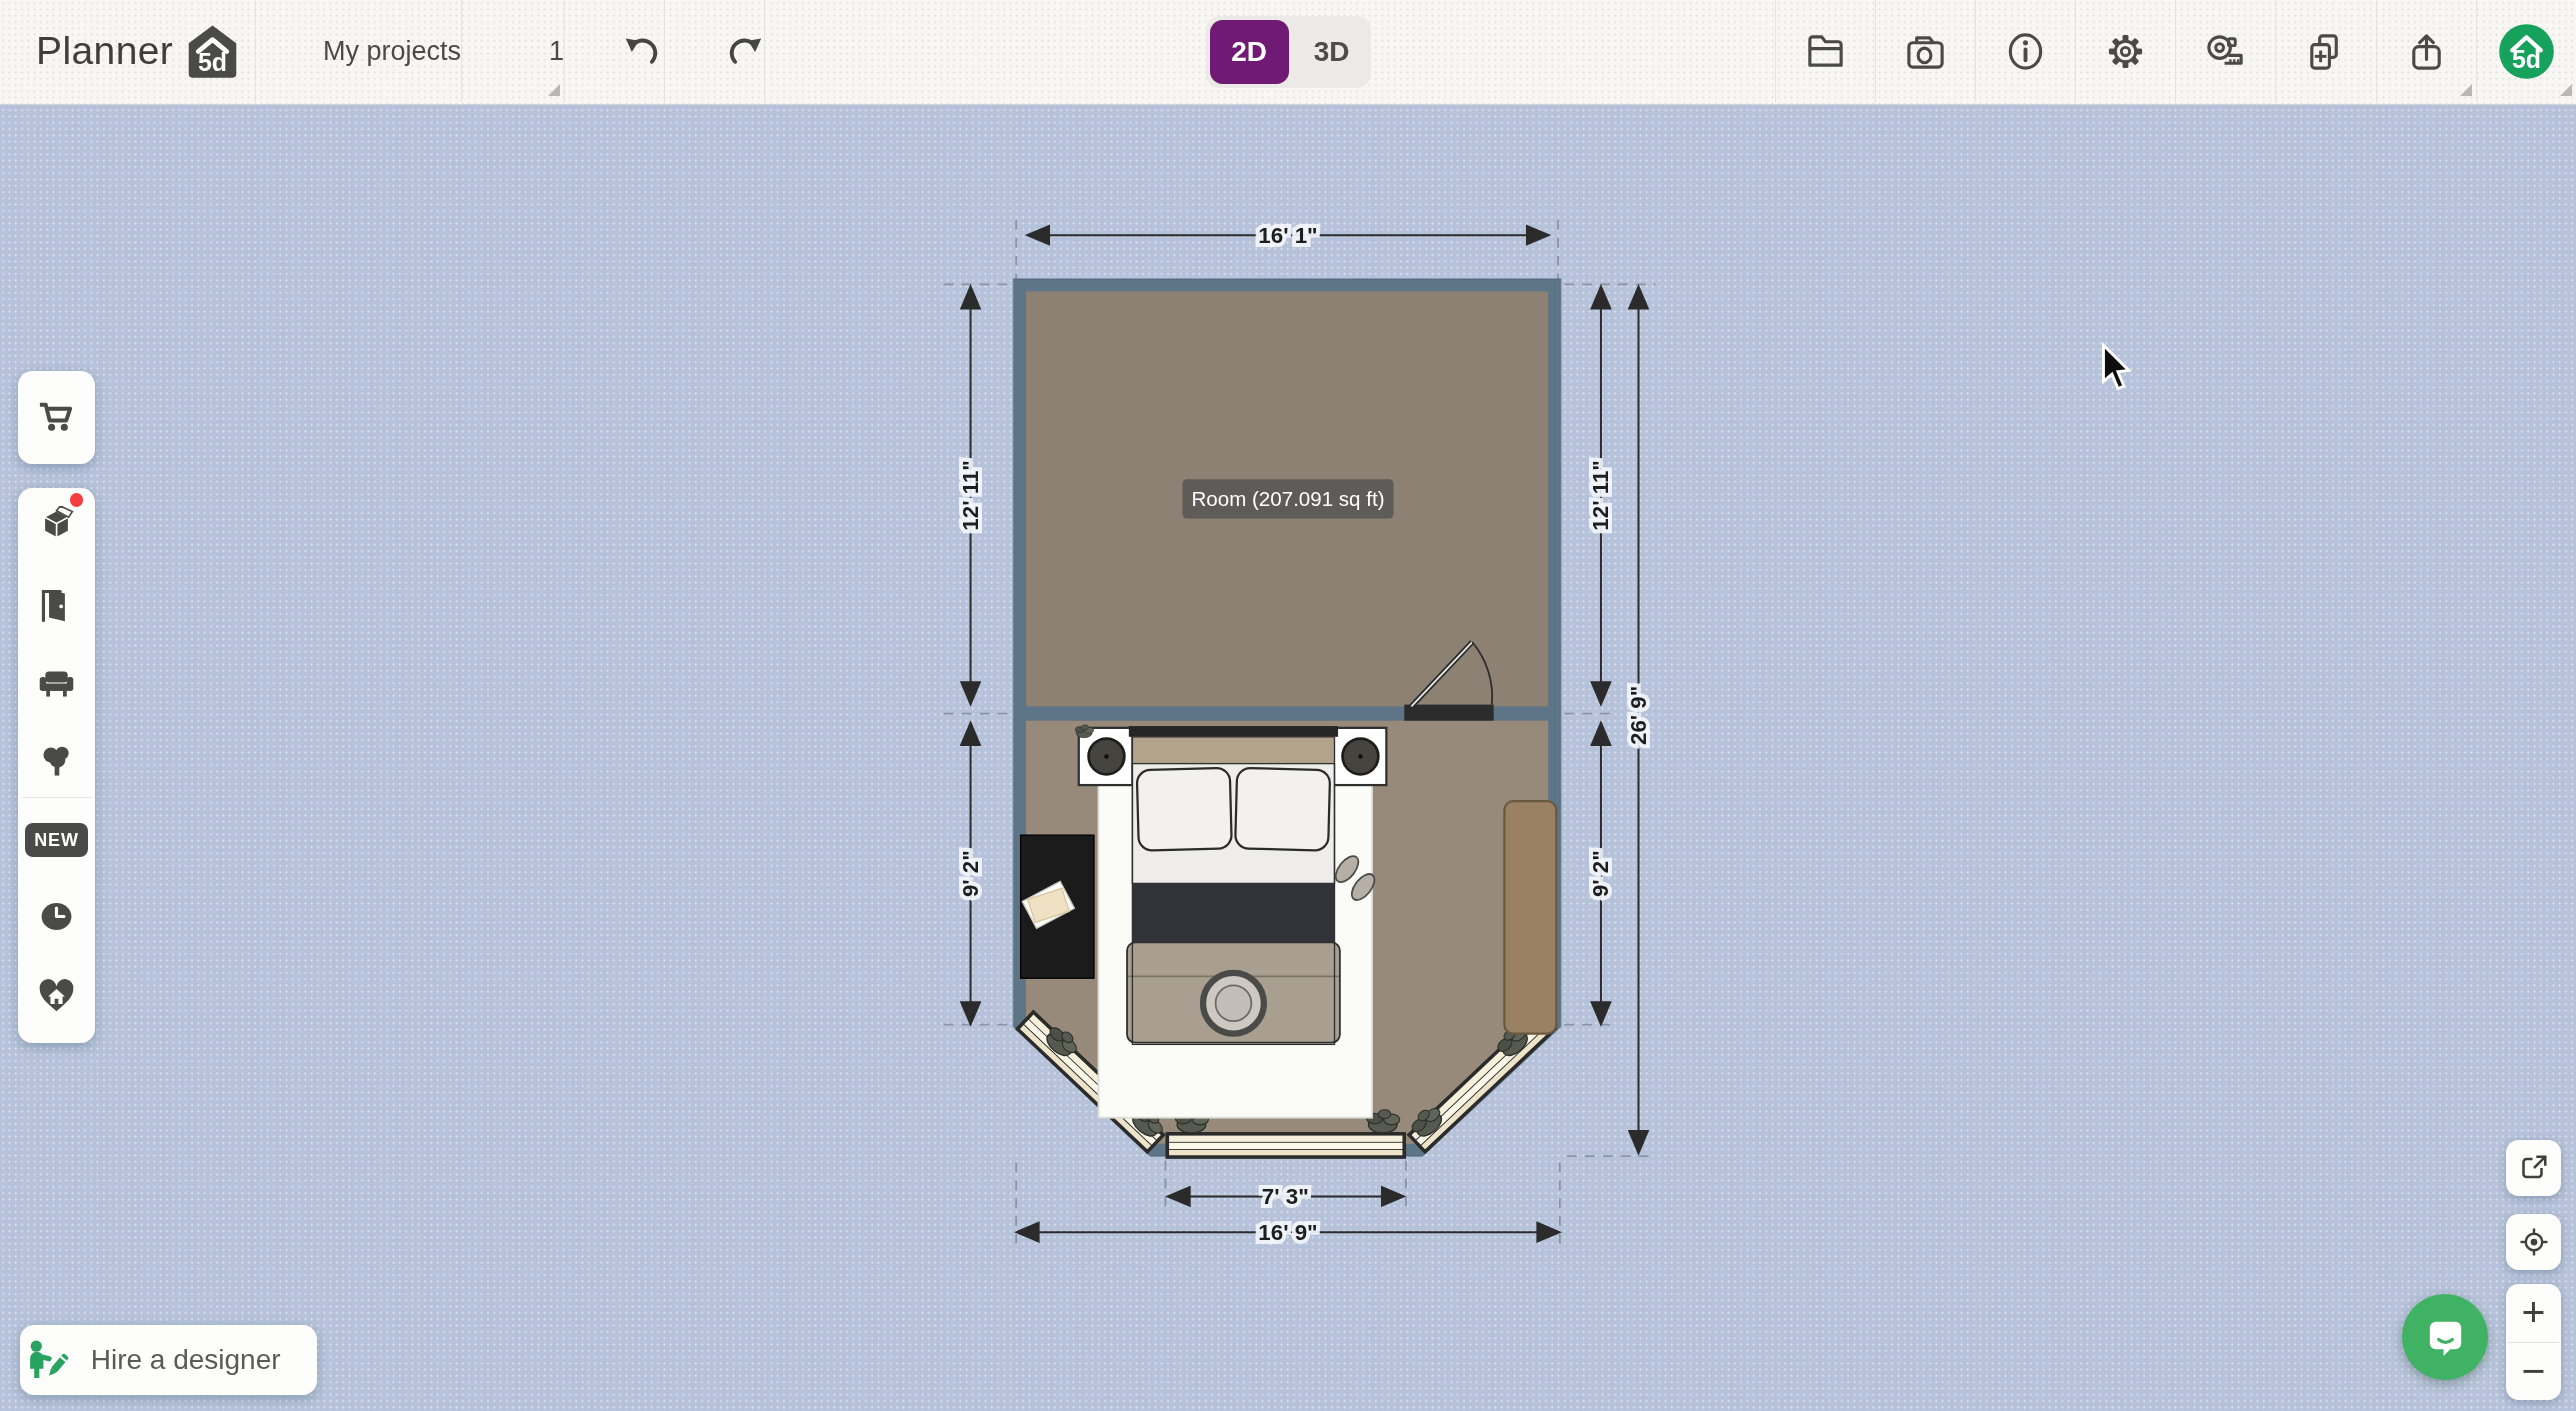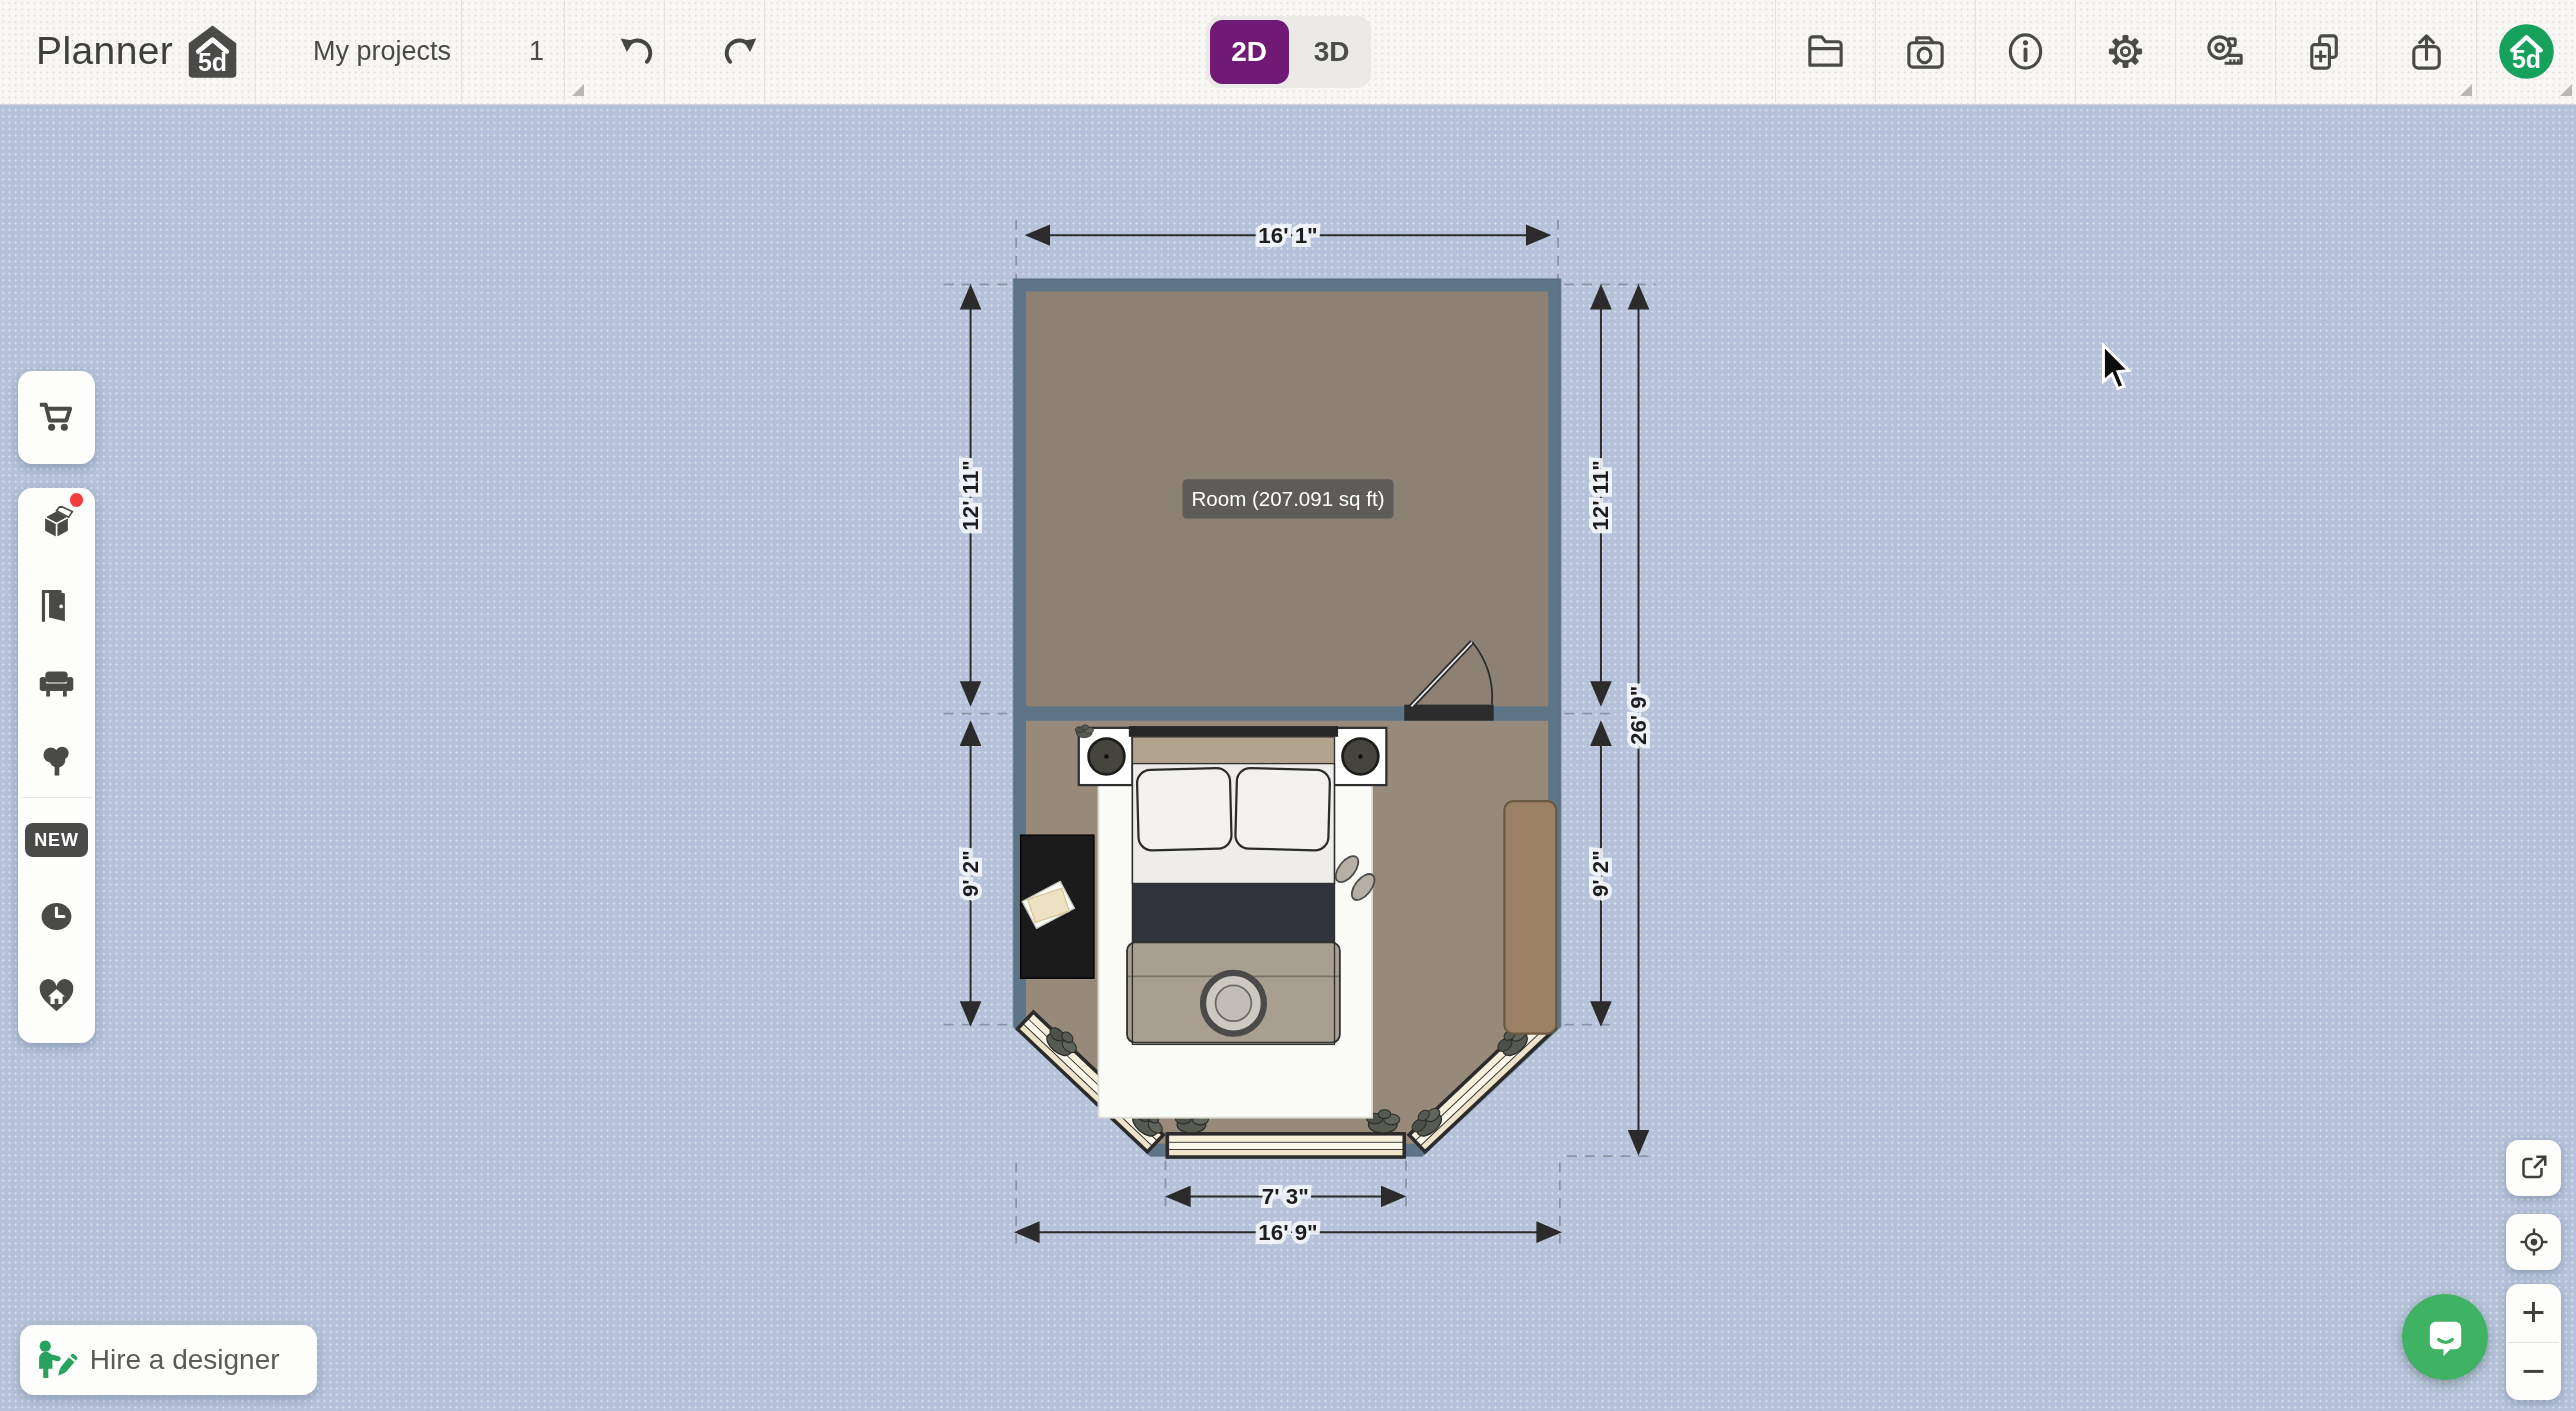--- a/index.html
+++ b/index.html
@@ -15,7 +15,7 @@
   .vdiv{position:absolute;top:0;width:0.9px;height:102px;background:#e4e3df;}
   .tb-label{position:absolute;top:0;height:102px;display:flex;align-items:center;justify-content:center;
     color:#4a4a48;font-size:27px;}
-  .tb-btn{position:absolute;top:0;height:102px;display:flex;align-items:center;justify-content:center;cursor:pointer;margin-left:24px;}
+  .tb-btn{position:absolute;top:0;height:102px;display:flex;align-items:center;justify-content:flex-end;cursor:pointer;}
   .corner{position:absolute;right:4.5px;bottom:6.3px;width:0;height:0;
     border-left:12.5px solid transparent;border-bottom:12.5px solid #b9b8b4;}
   #brand{position:absolute;left:36px;top:0;height:102px;display:flex;align-items:center;gap:10.7px;}

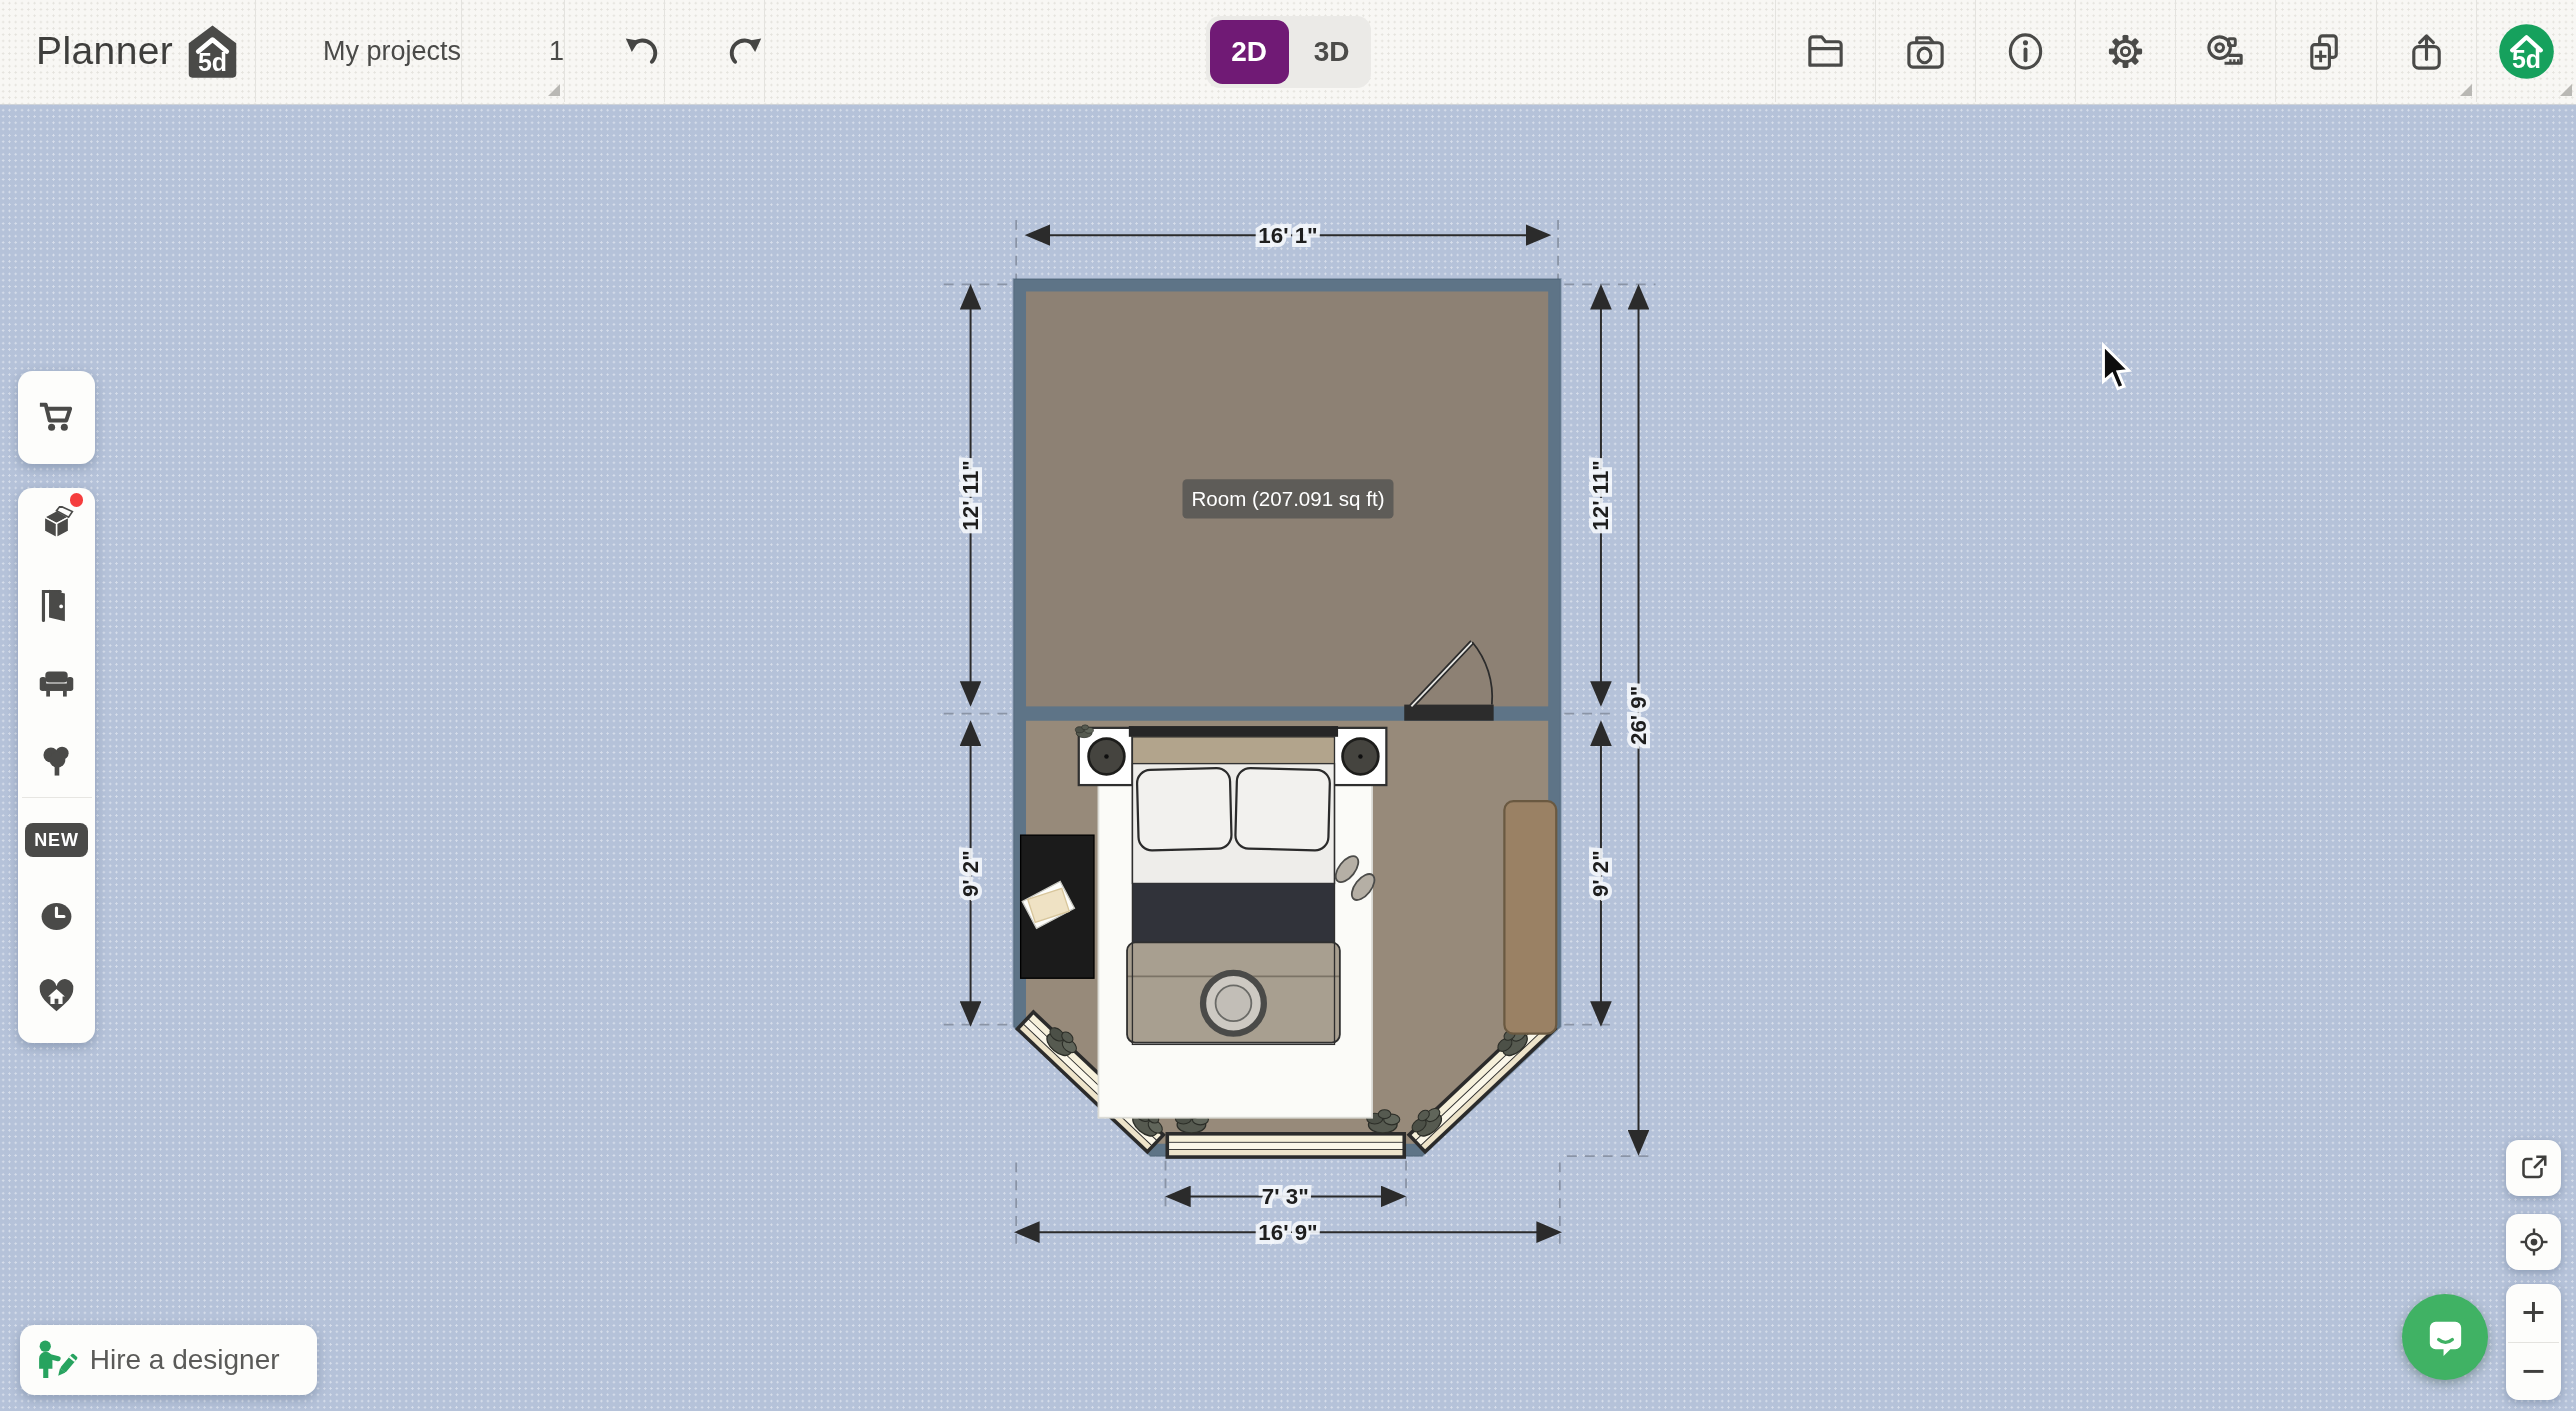--- a/index.html
+++ b/index.html
@@ -37,8 +37,8 @@
   #pro-btn{position:absolute;left:2281px;top:163px;width:249px;height:66px;border-radius:33px;
     background:linear-gradient(90deg,#4549e2,#1ea765);display:flex;align-items:center;justify-content:center;
     color:#fff;font-size:29.5px;font-weight:bold;cursor:pointer;z-index:20;box-shadow:0 3.6px 9px rgba(30,50,90,.25);}
-  #hire-btn{left:19.7px;top:1325px;width:297px;height:70px;display:flex;align-items:center;gap:11px;
-    padding-left:14px;box-sizing:border-box;font-size:28px;color:#5a5a58;cursor:pointer;z-index:20;}
+  #hire-btn{left:19.7px;top:1325px;width:297px;height:70px;display:flex;align-items:center;gap:21px;
+    padding-left:5px;box-sizing:border-box;font-size:28px;color:#5a5a58;cursor:pointer;z-index:20;}
   .navcard{position:absolute;left:2506px;width:55px;height:56px;background:#fdfdfb;border-radius:12.5px;
     box-shadow:0 2.7px 8px rgba(40,60,90,.28);display:flex;align-items:center;justify-content:center;cursor:pointer;z-index:20;}
   #zoom-card{position:absolute;left:2506px;top:1284px;width:55px;height:116px;background:#fdfdfb;border-radius:12.5px;

